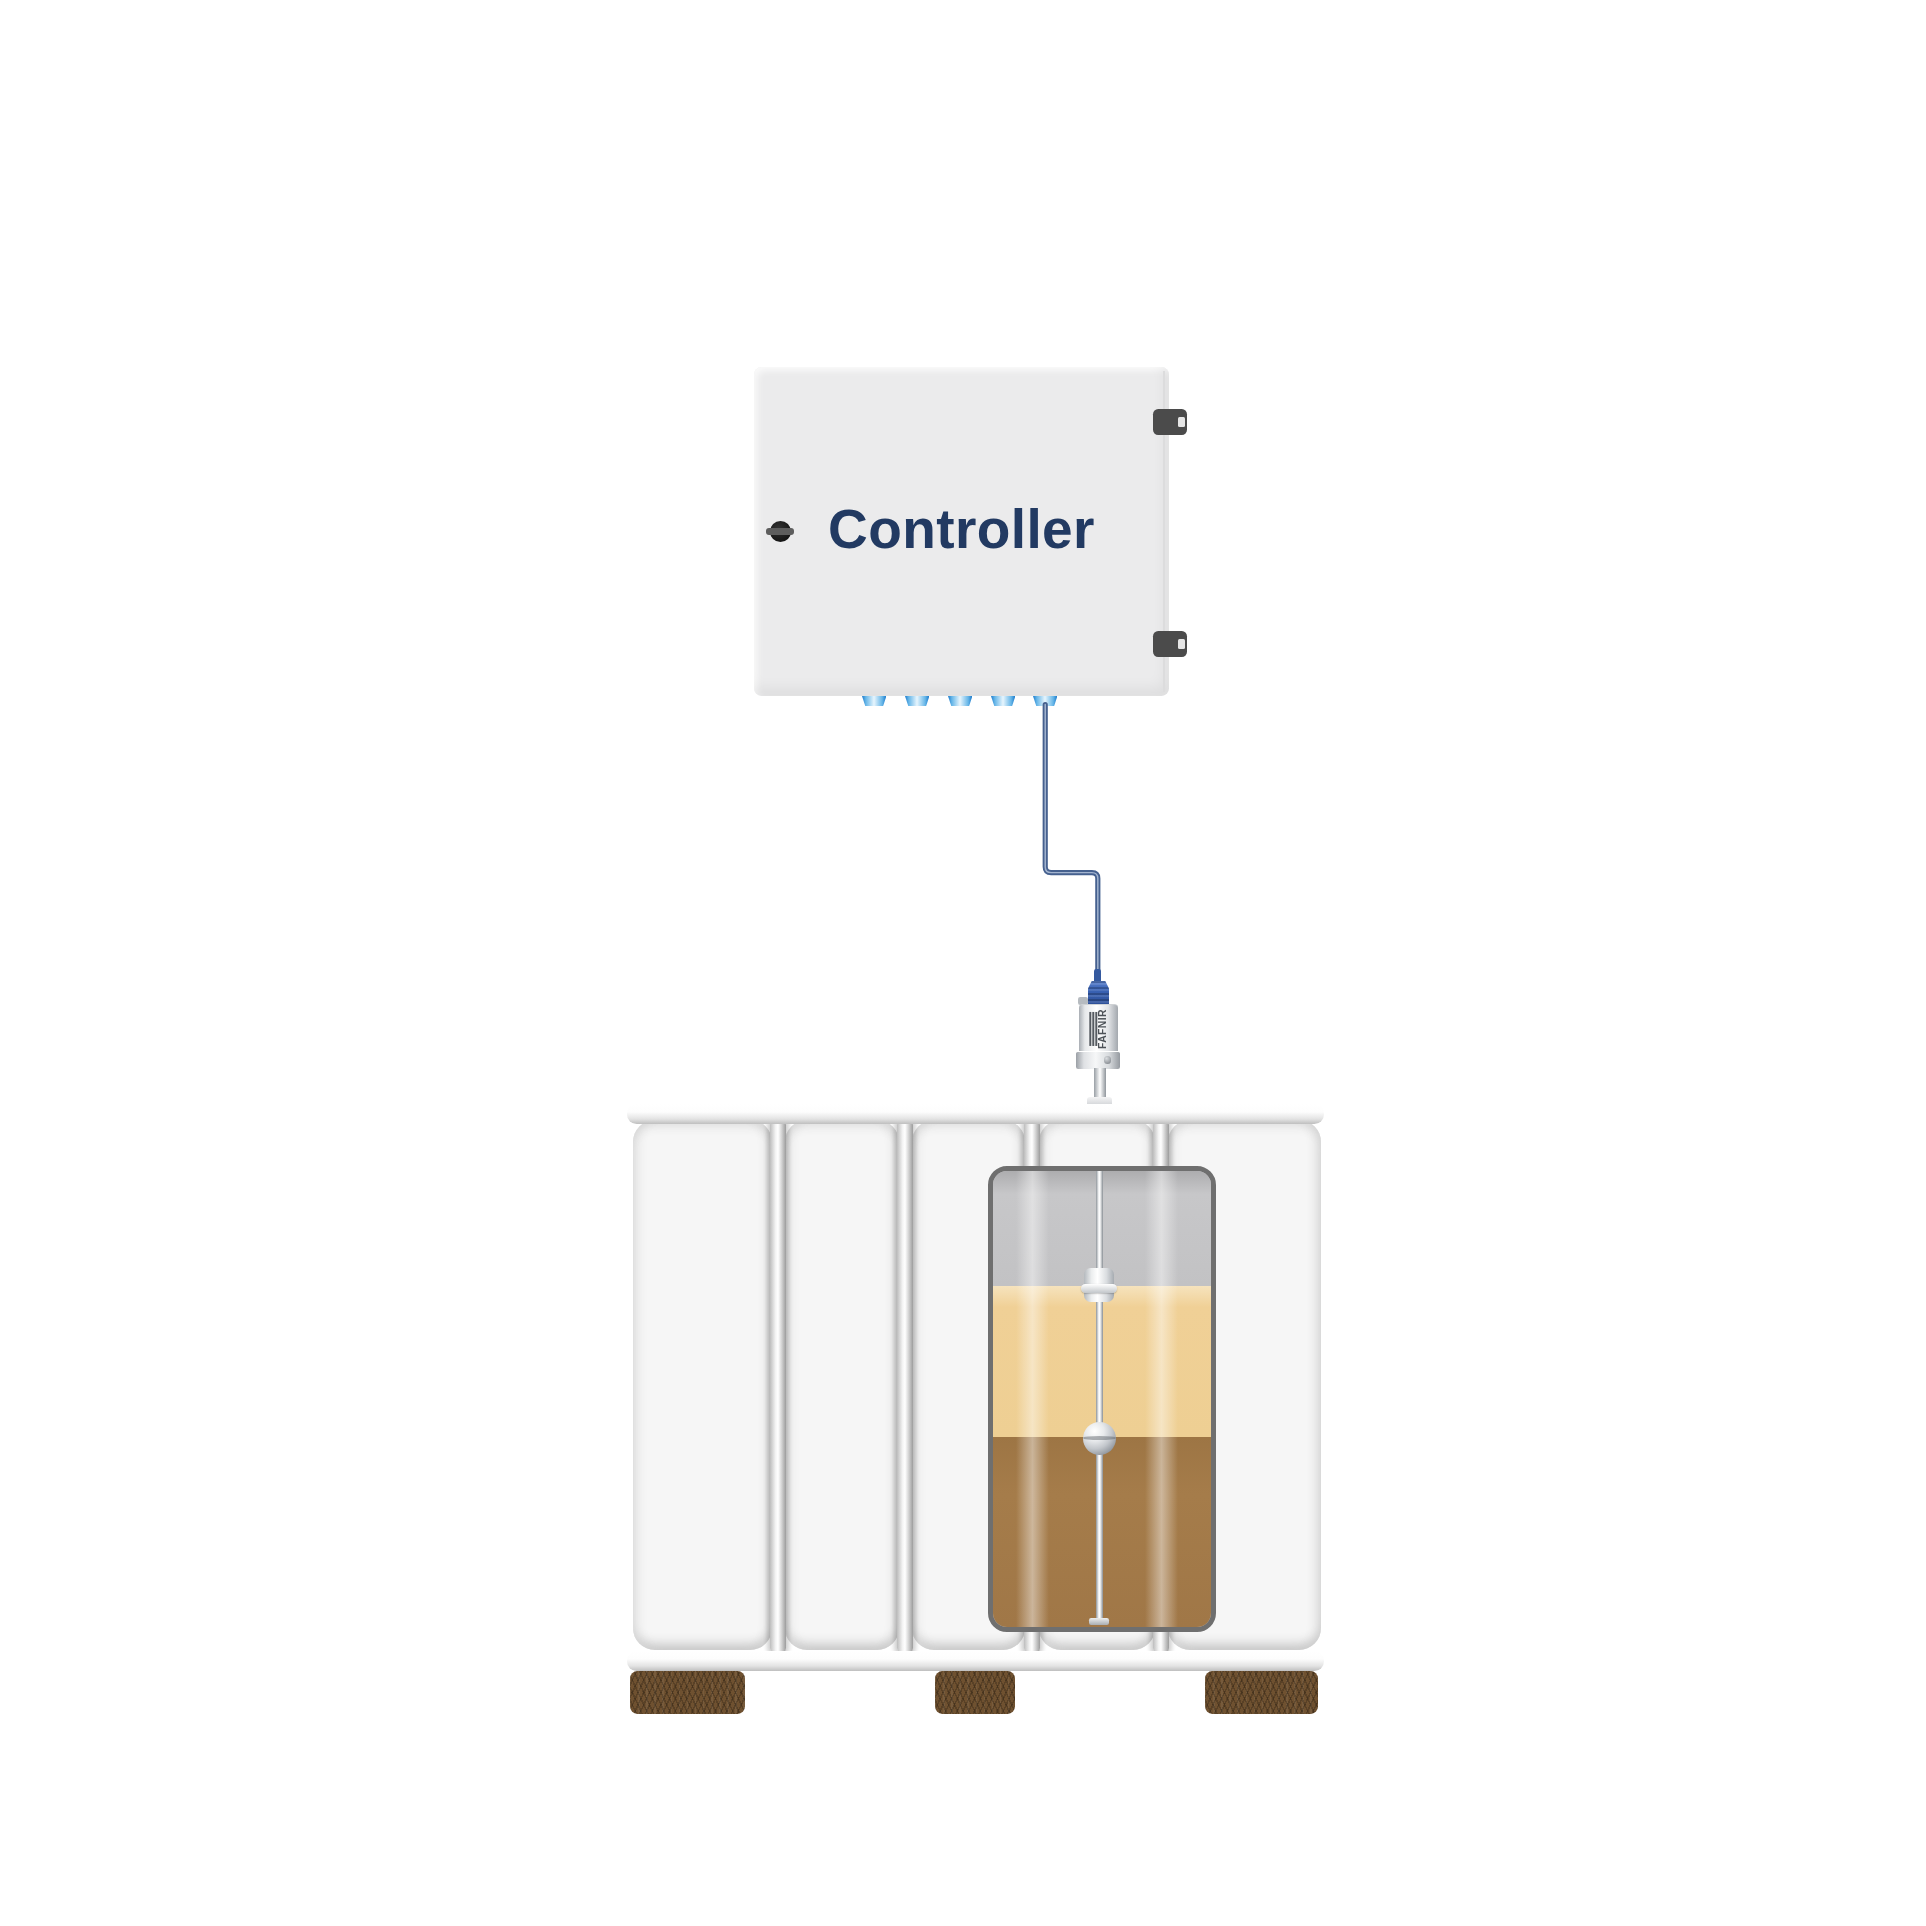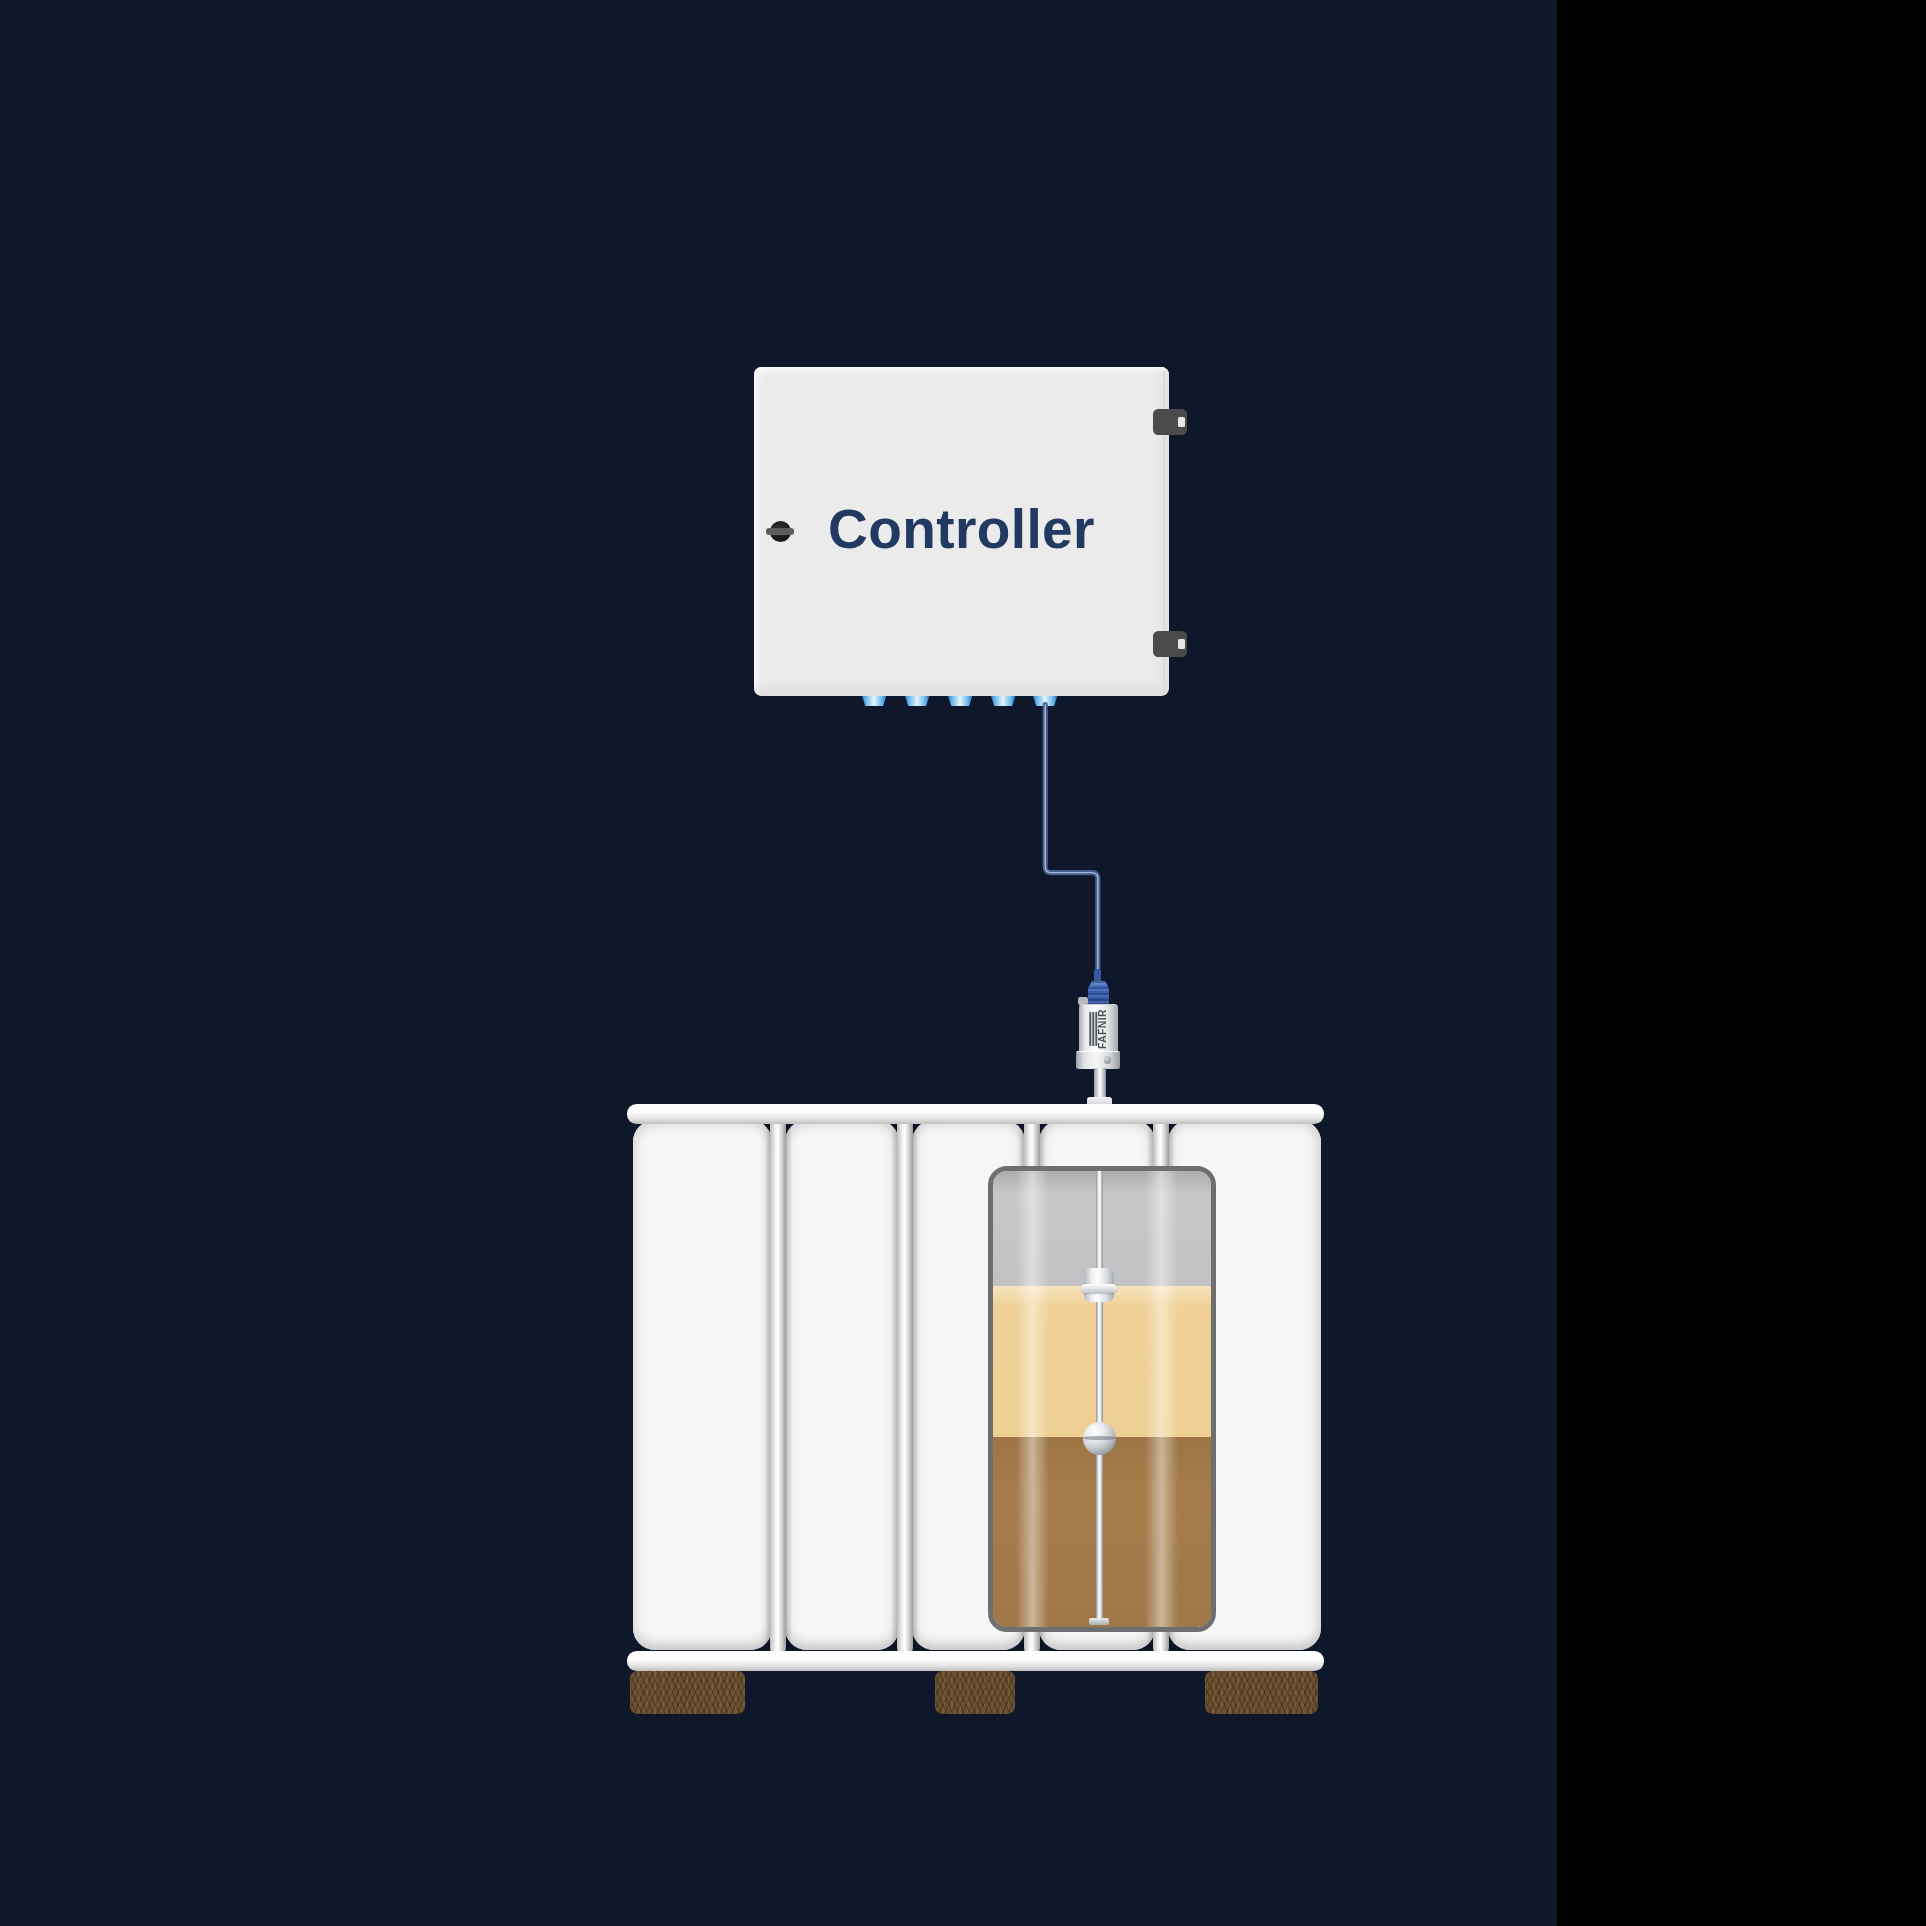--- a/index.html
+++ b/index.html
@@ -4,7 +4,7 @@
 <style>
   html,body{margin:0;padding:0;background:#000;}
   #stage{
-    position:relative;width:1557px;height:1926px;background:#0f172a;overflow:hidden;
+    position:relative;width:1926px;height:1926px;background:#ffffff;overflow:hidden;
     font-family:"Liberation Sans", sans-serif;
   }
   

